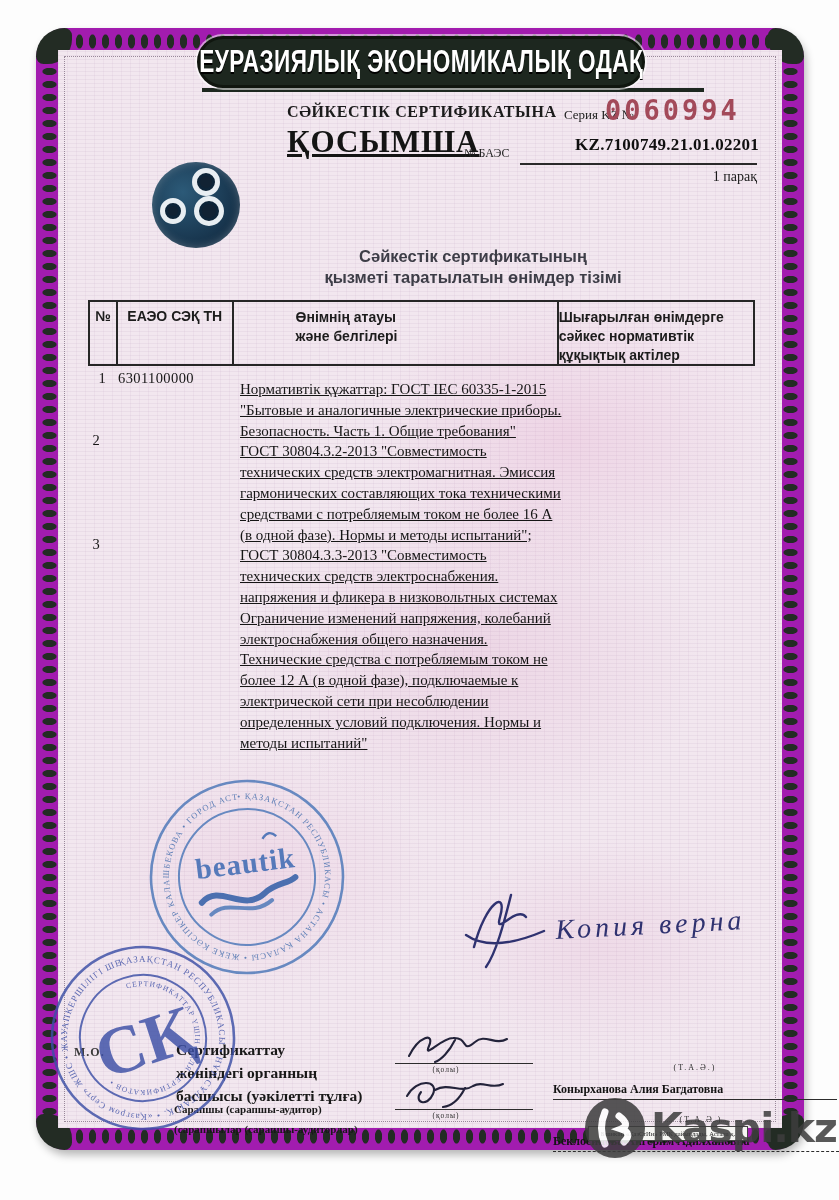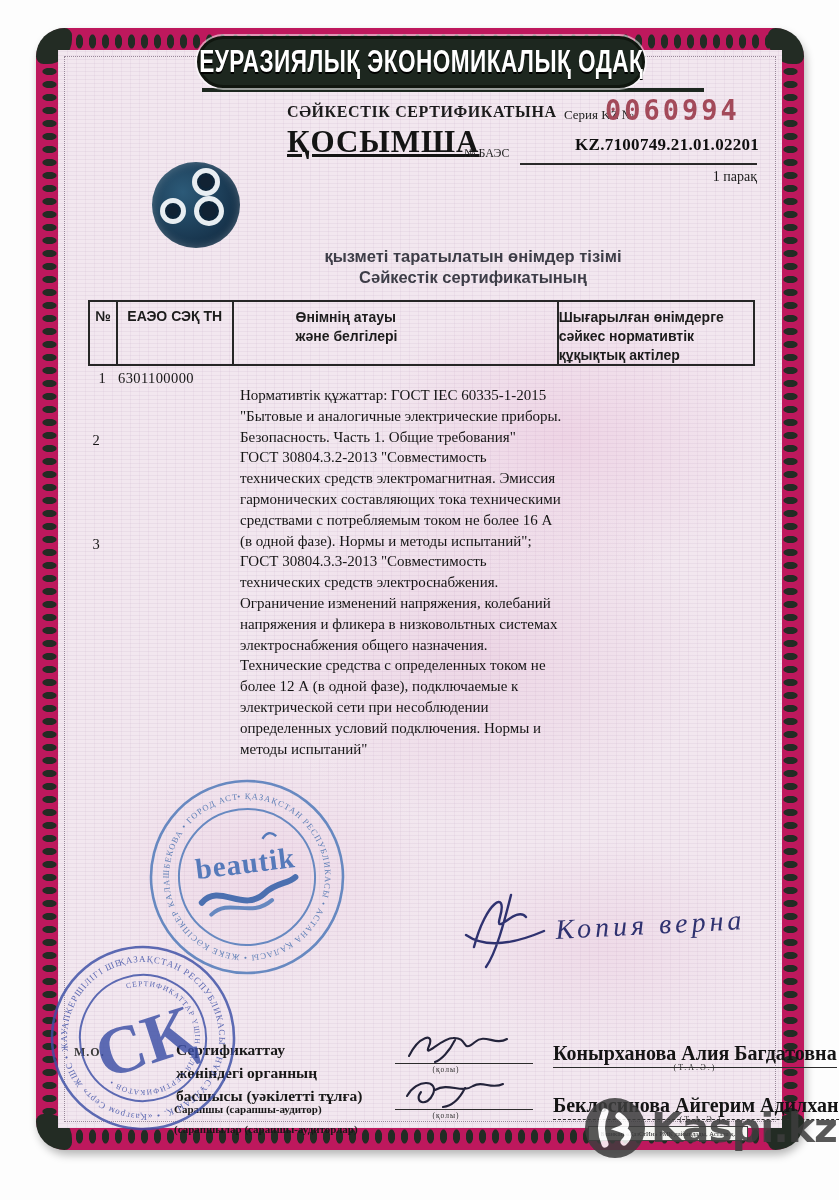--- a/index.html
+++ b/index.html
@@ -7,7 +7,7 @@
   .page{position:absolute;inset:0;background:#fdfdfd;}
 
   
-  .sheet{position:absolute;left:36px;top:28px;width:768px;height:1122px;box-shadow:2px 5px 9px rgba(0,0,0,.28);background:#be185d;border-radius:30px;}
+  .sheet{position:absolute;left:36px;top:28px;width:768px;height:1122px;box-shadow:2px 5px 9px rgba(0,0,0,.28);background:#a21caf;border-radius:30px;}
   
   .bead{position:absolute;background-repeat:repeat-x;}
   .bead.top{left:24px;right:24px;top:1px;height:24px;background-image:radial-gradient(ellipse 44% 46% at 50% 52%, #232c24 57%, rgba(35,44,36,0) 70%);background-size:13px 24px;}

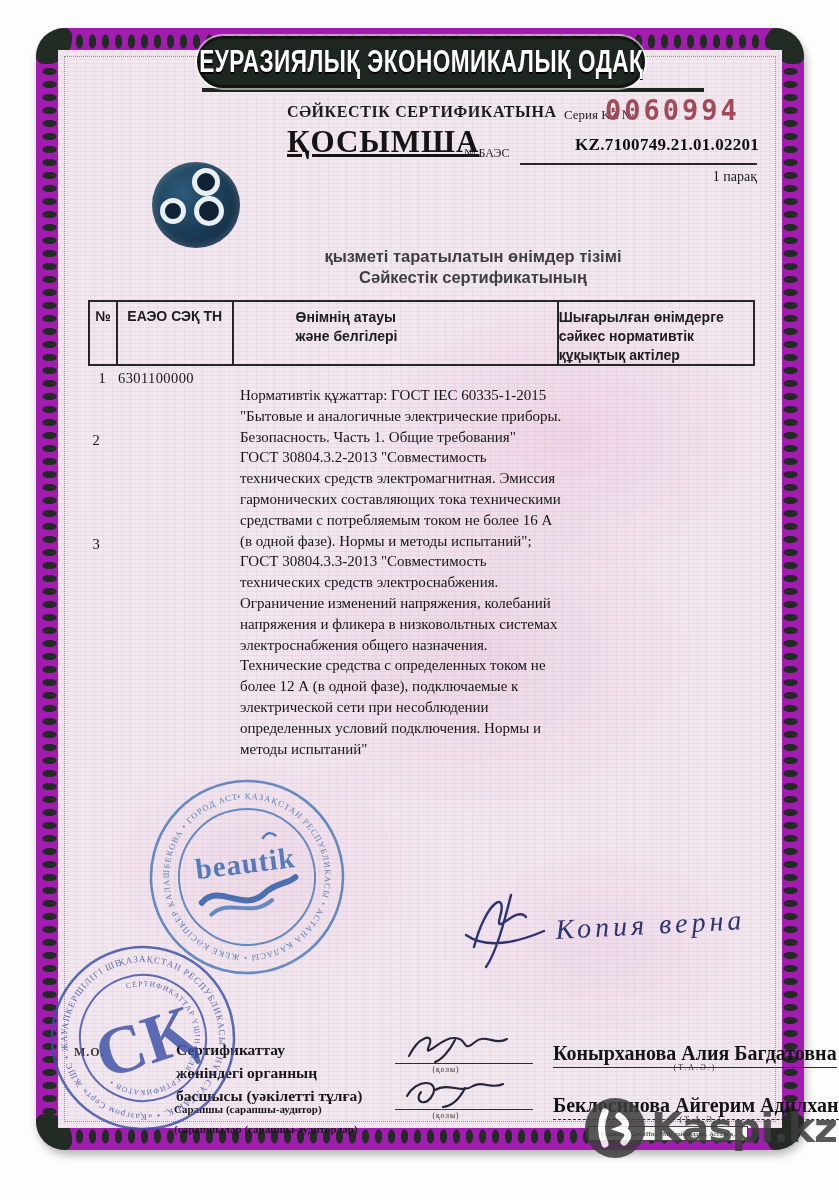--- a/index.html
+++ b/index.html
@@ -144,8 +144,8 @@
       <div class="abs h-sheets" style="left:600px;top:119px;width:99px;">1 парақ</div>
 
       <div class="abs subtitle">
+        <div>Сәйкестік сертификатының</div>
         <div>қызметі таратылатын өнімдер тізімі</div>
-        <div>Сәйкестік сертификатының</div>
       </div>
 
       <div class="abs tbl">

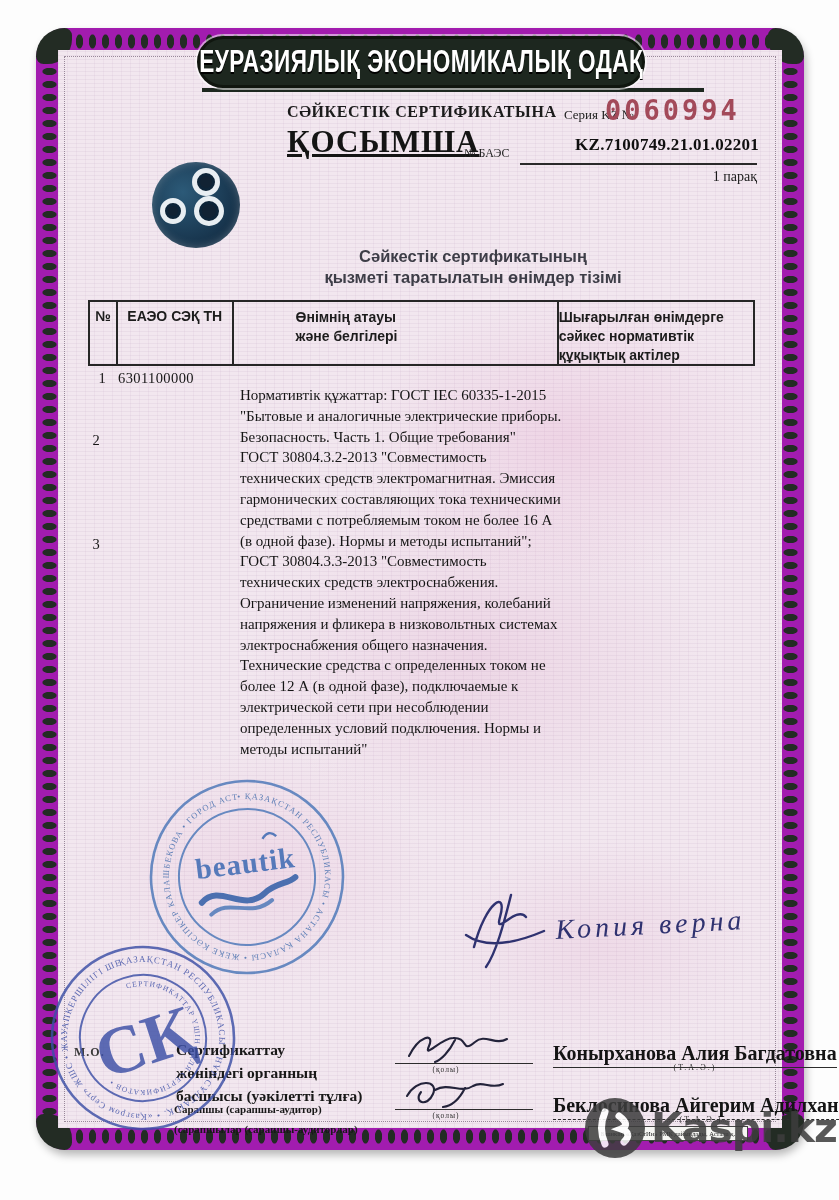--- a/index.html
+++ b/index.html
@@ -68,7 +68,7 @@
   .tbl-body{position:absolute;left:30px;top:319px;width:667px;font-size:15px;color:#151515;}
   .rownum{position:absolute;width:24px;text-align:center;font-size:14.5px;}
   .code{position:absolute;left:30px;top:1px;font-size:14.5px;letter-spacing:.4px;}
-  .body-lines{position:absolute;left:152px;top:16px;width:360px;}
+  .body-lines{position:absolute;left:152px;top:10px;width:360px;text-decoration:underline;}
   .bl{line-height:20.8px;white-space:nowrap;}
 
   

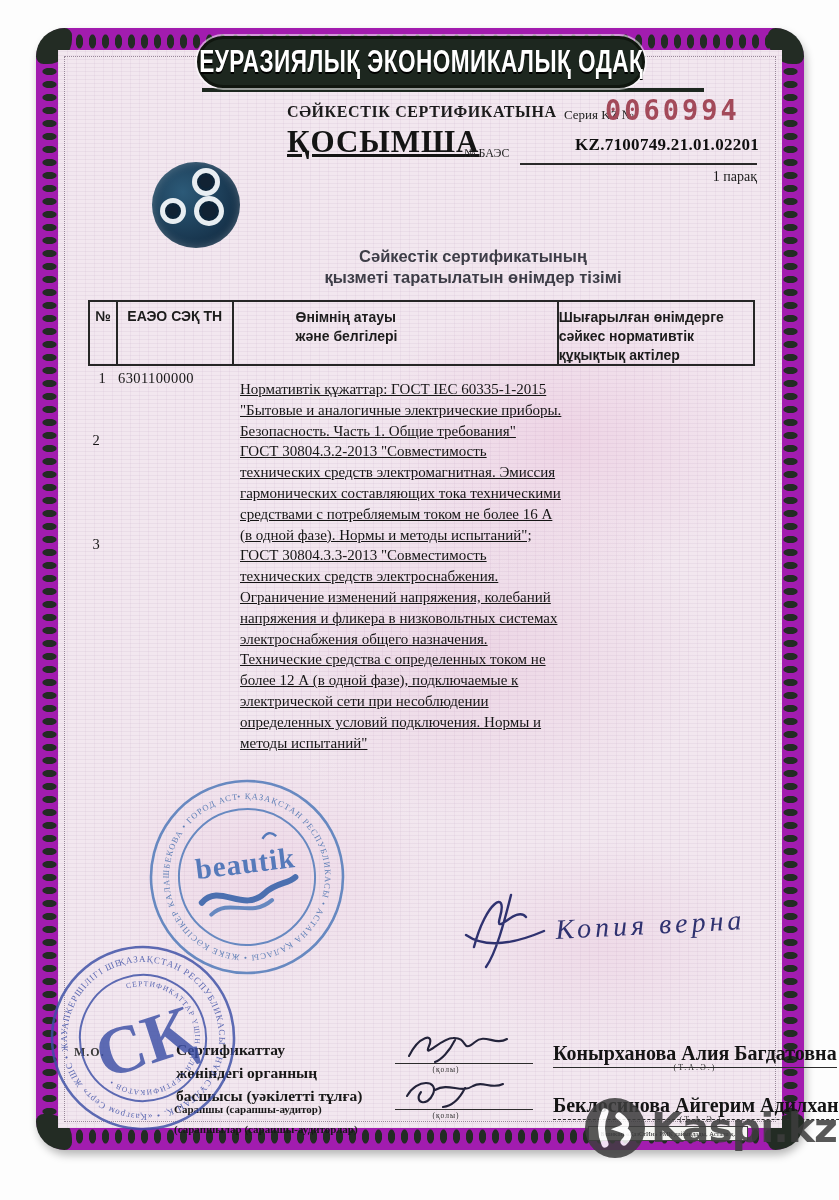--- a/index.html
+++ b/index.html
@@ -180,8 +180,8 @@
             <div class="bl">(в одной фазе). Нормы и методы испытаний";</div>
             <div class="bl">ГОСТ 30804.3.3-2013 "Совместимость</div>
             <div class="bl">технических средств электроснабжения.</div>
+            <div class="bl">напряжения и фликера в низковольтных системах</div>
             <div class="bl">Ограничение изменений напряжения, колебаний</div>
-            <div class="bl">напряжения и фликера в низковольтных системах</div>
             <div class="bl">электроснабжения общего назначения.</div>
             <div class="bl">Технические средства с определенных током не</div>
             <div class="bl">более 12 А (в одной фазе), подключаемые к</div>

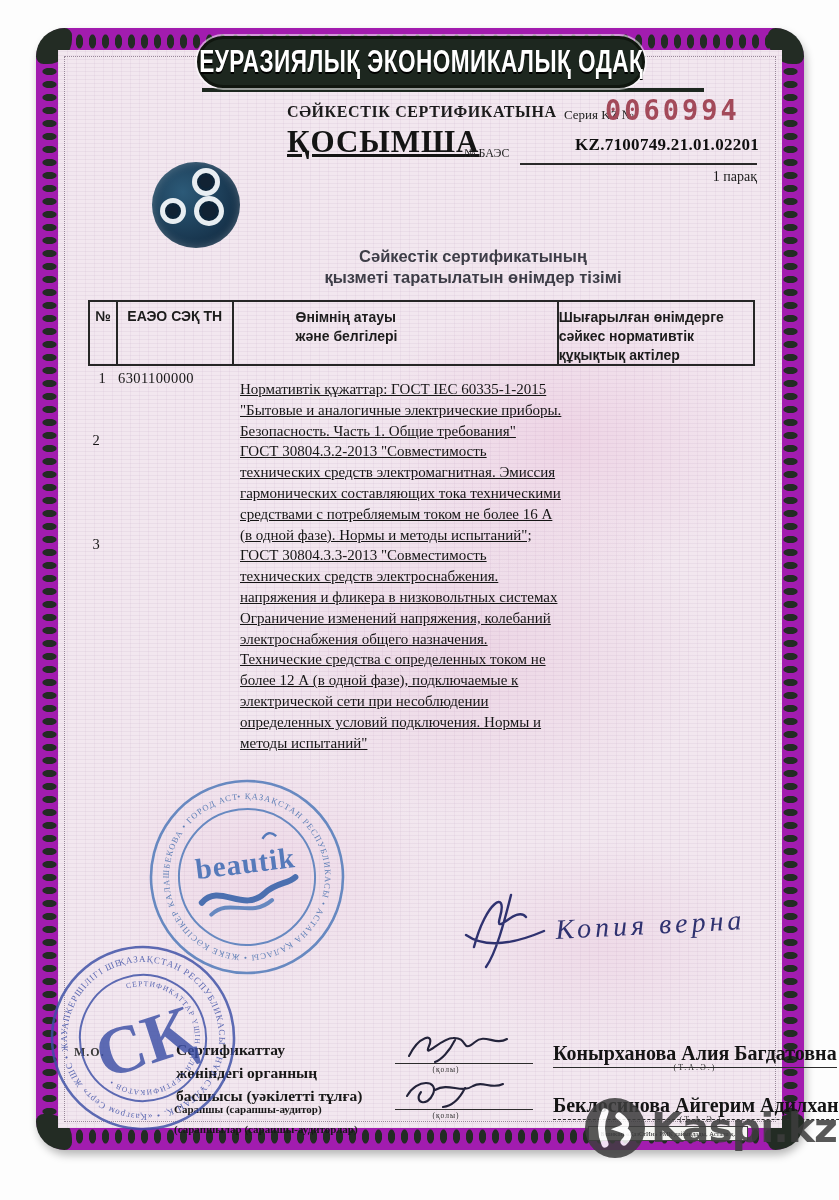--- a/index.html
+++ b/index.html
@@ -183,7 +183,7 @@
             <div class="bl">напряжения и фликера в низковольтных системах</div>
             <div class="bl">Ограничение изменений напряжения, колебаний</div>
             <div class="bl">электроснабжения общего назначения.</div>
-            <div class="bl">Технические средства с определенных током не</div>
+            <div class="bl">Технические средства с потребляемым током не</div>
             <div class="bl">более 12 А (в одной фазе), подключаемые к</div>
             <div class="bl">электрической сети при несоблюдении</div>
             <div class="bl">определенных условий подключения. Нормы и</div>

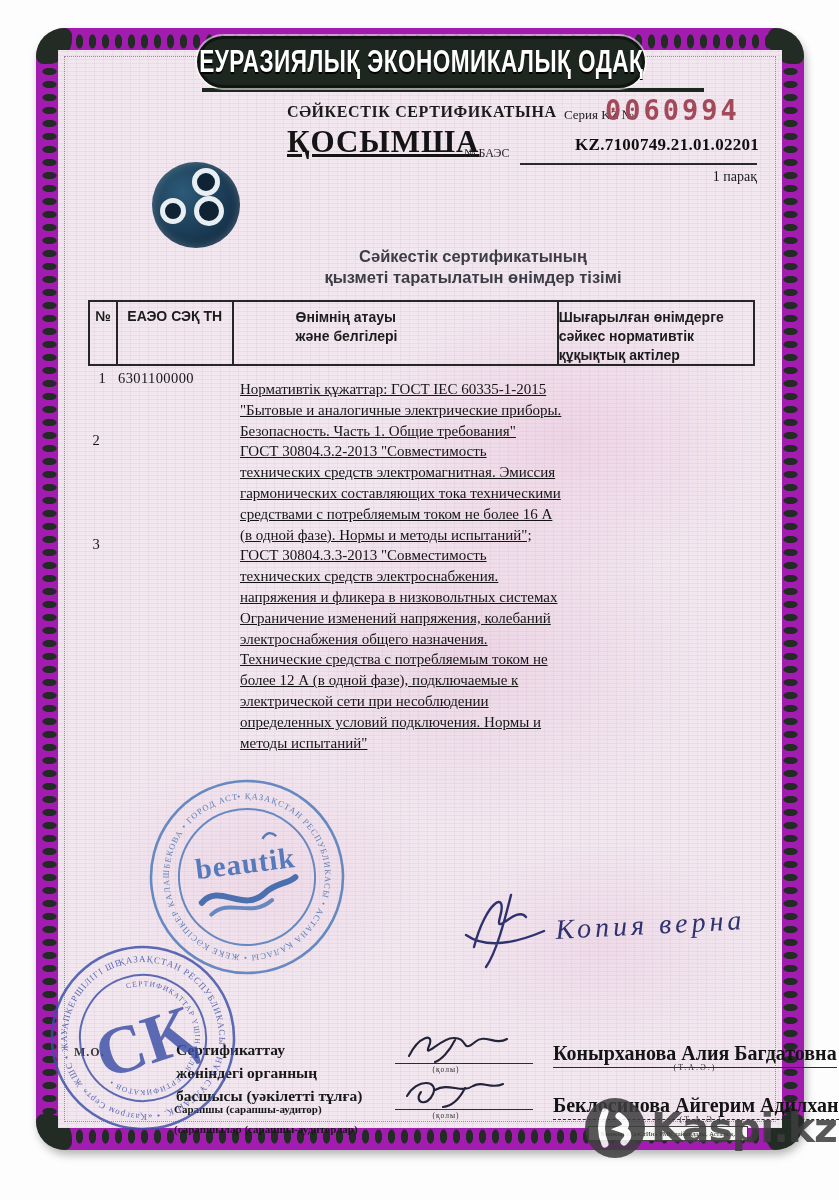--- a/index.html
+++ b/index.html
@@ -89,7 +89,7 @@
   .cap1{left:348px;top:1015px;width:80px;}
   .cap2{left:348px;top:1061px;width:80px;}
 
-  .name{font-weight:bold;font-size:20px;color:#141414;white-space:nowrap;}
+  .name{font-weight:bold;font-size:12px;color:#141414;white-space:nowrap;margin-top:40px;}
   .nm1{left:495px;top:992px;width:284px;border-bottom:1.4px solid #2c2c2c;padding-bottom:2px;}
   .nm2{left:495px;top:1044px;width:296px;border-bottom:1.4px dashed #2c2c2c;padding-bottom:2px;}
   .namecap{font-size:8px;color:#2a2a2a;text-align:center;letter-spacing:2px;}

